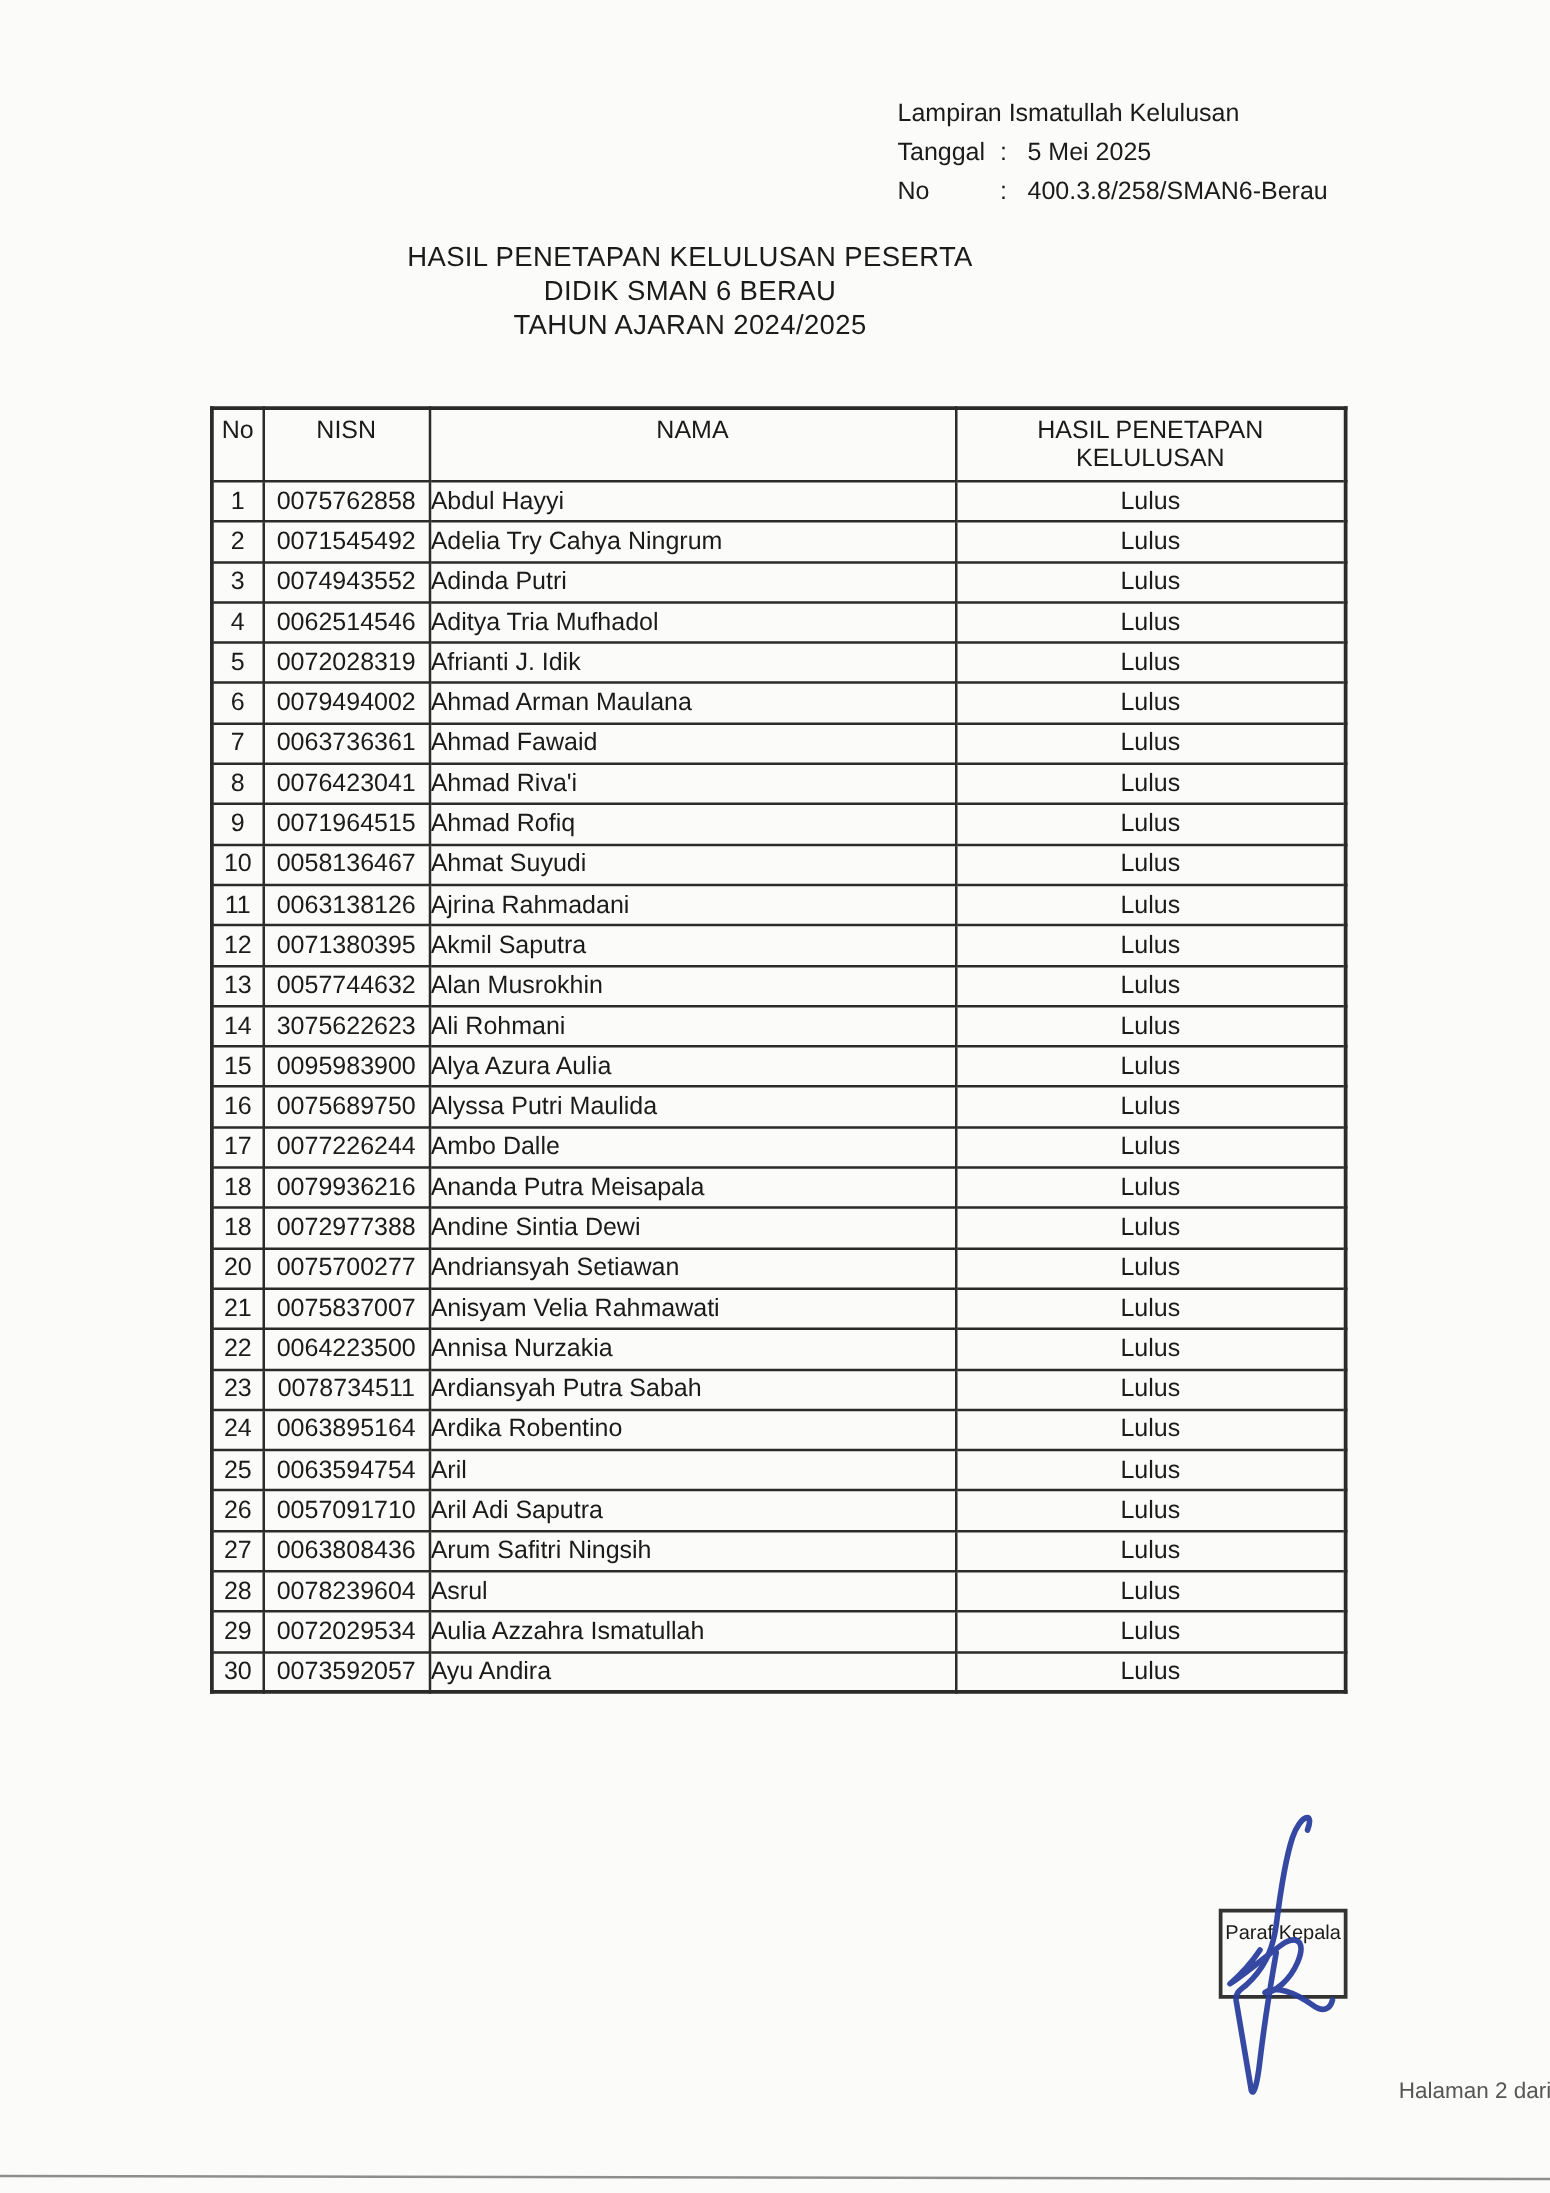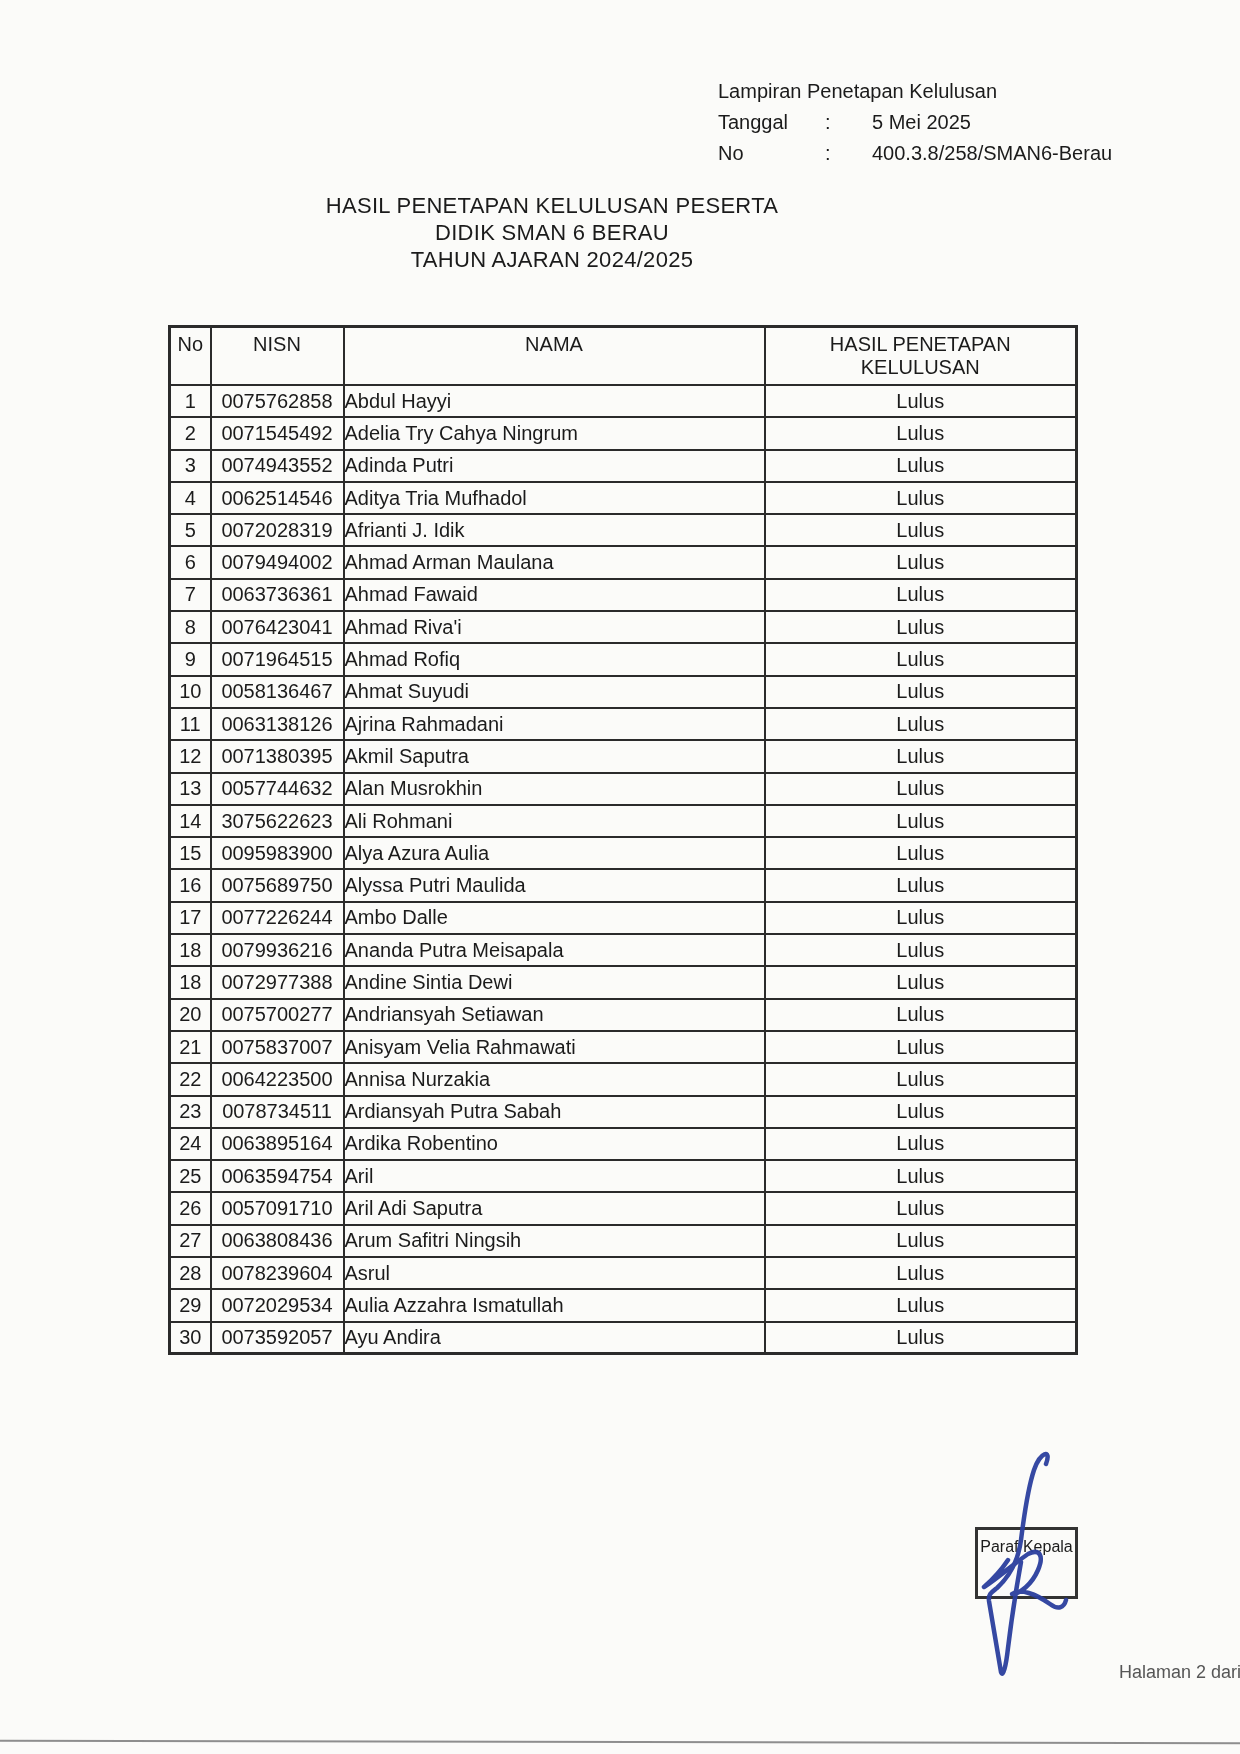--- a/index.html
+++ b/index.html
@@ -46,7 +46,7 @@
 <body>
 
 <div class="letterhead">
-  <div>Lampiran Penetapan Kelulusan</div>
+  <div>Lampiran Ismatullah Kelulusan</div>
   <div class="lh-row">
     <span class="lh-label">Tanggal</span>
     <span class="lh-colon">:</span>

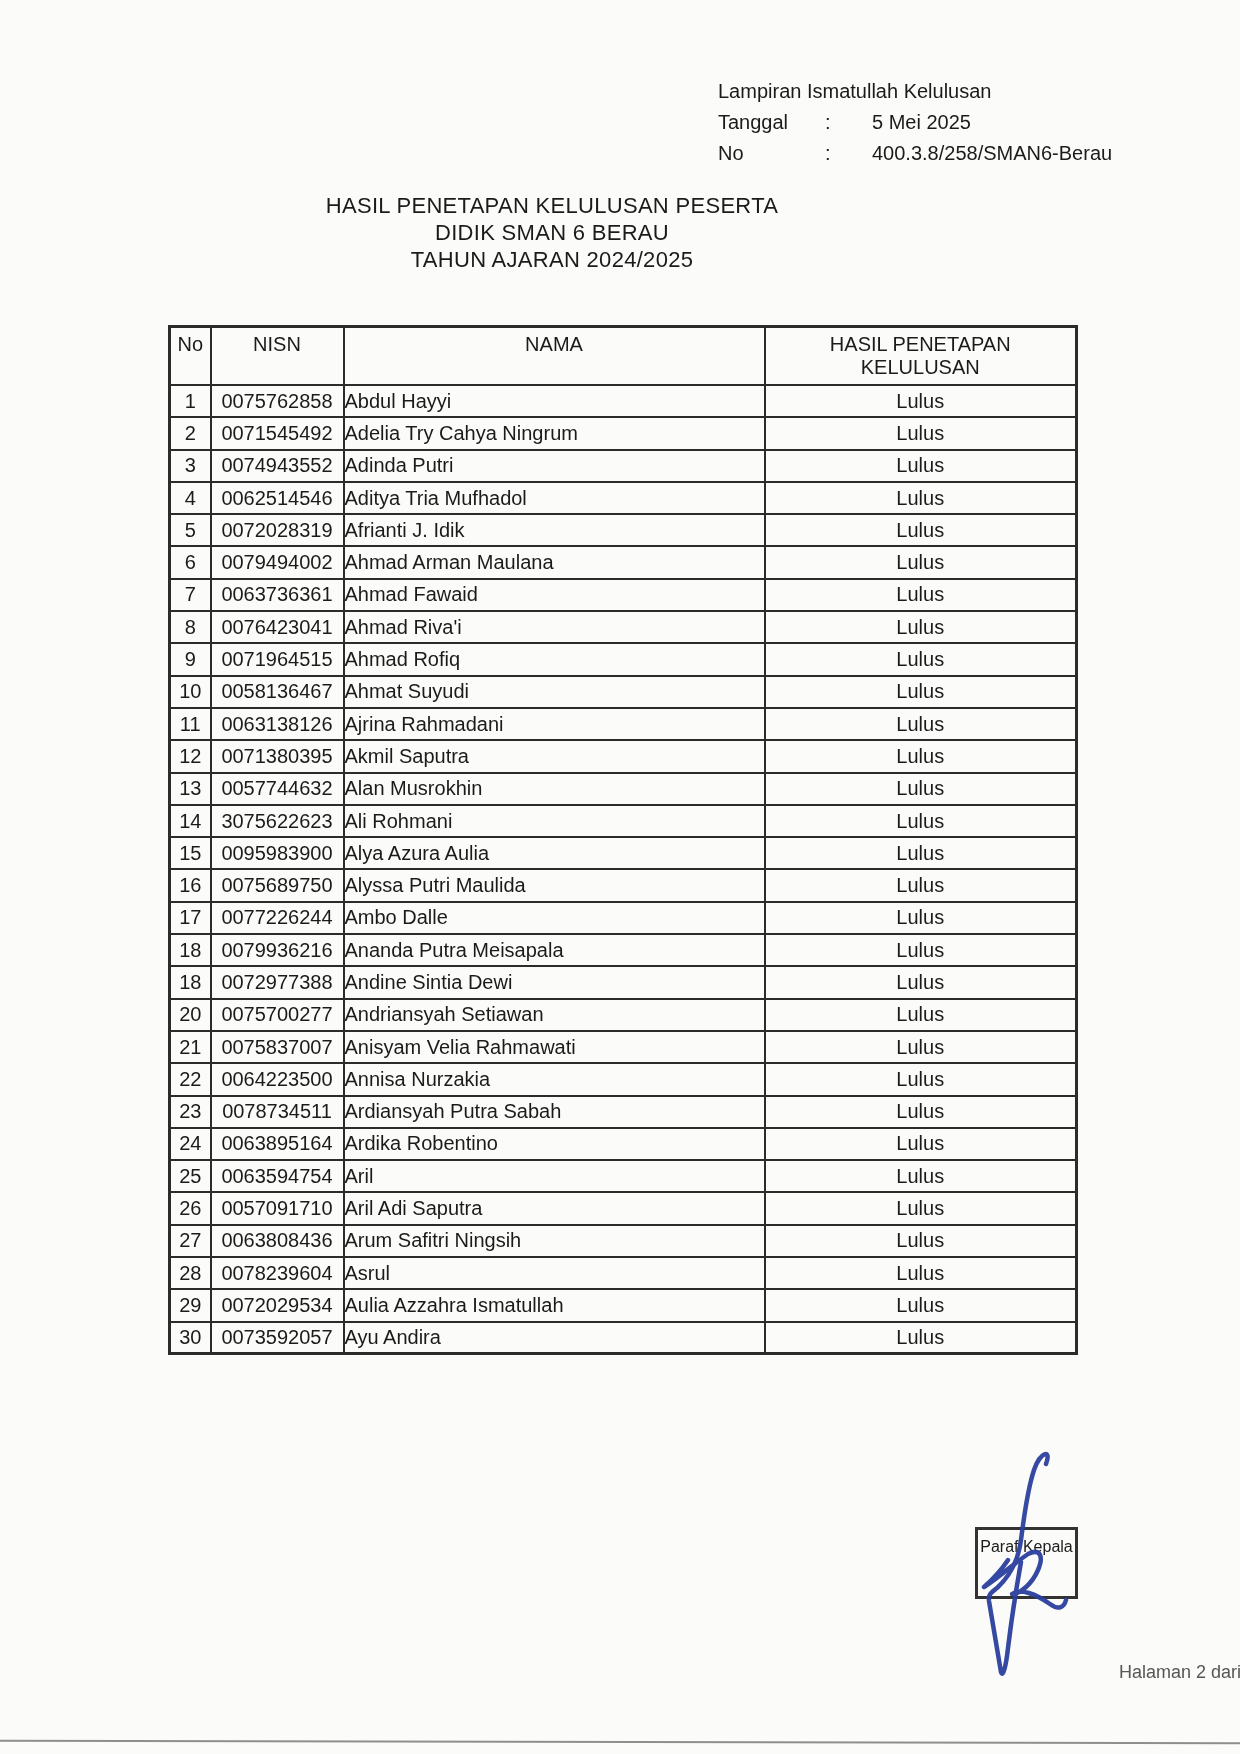--- a/index.html
+++ b/index.html
@@ -10,7 +10,7 @@
   }
   
   .letterhead{position:absolute;left:718px;top:76px;font-size:20px;line-height:31px;}
-  .lh-row{display:flex;gap:25px;}
+  .lh-row{display:flex;}
   .lh-label{width:82px;flex:0 0 82px;}
   .lh-colon{width:22px;flex:0 0 22px;text-align:left;}
   

